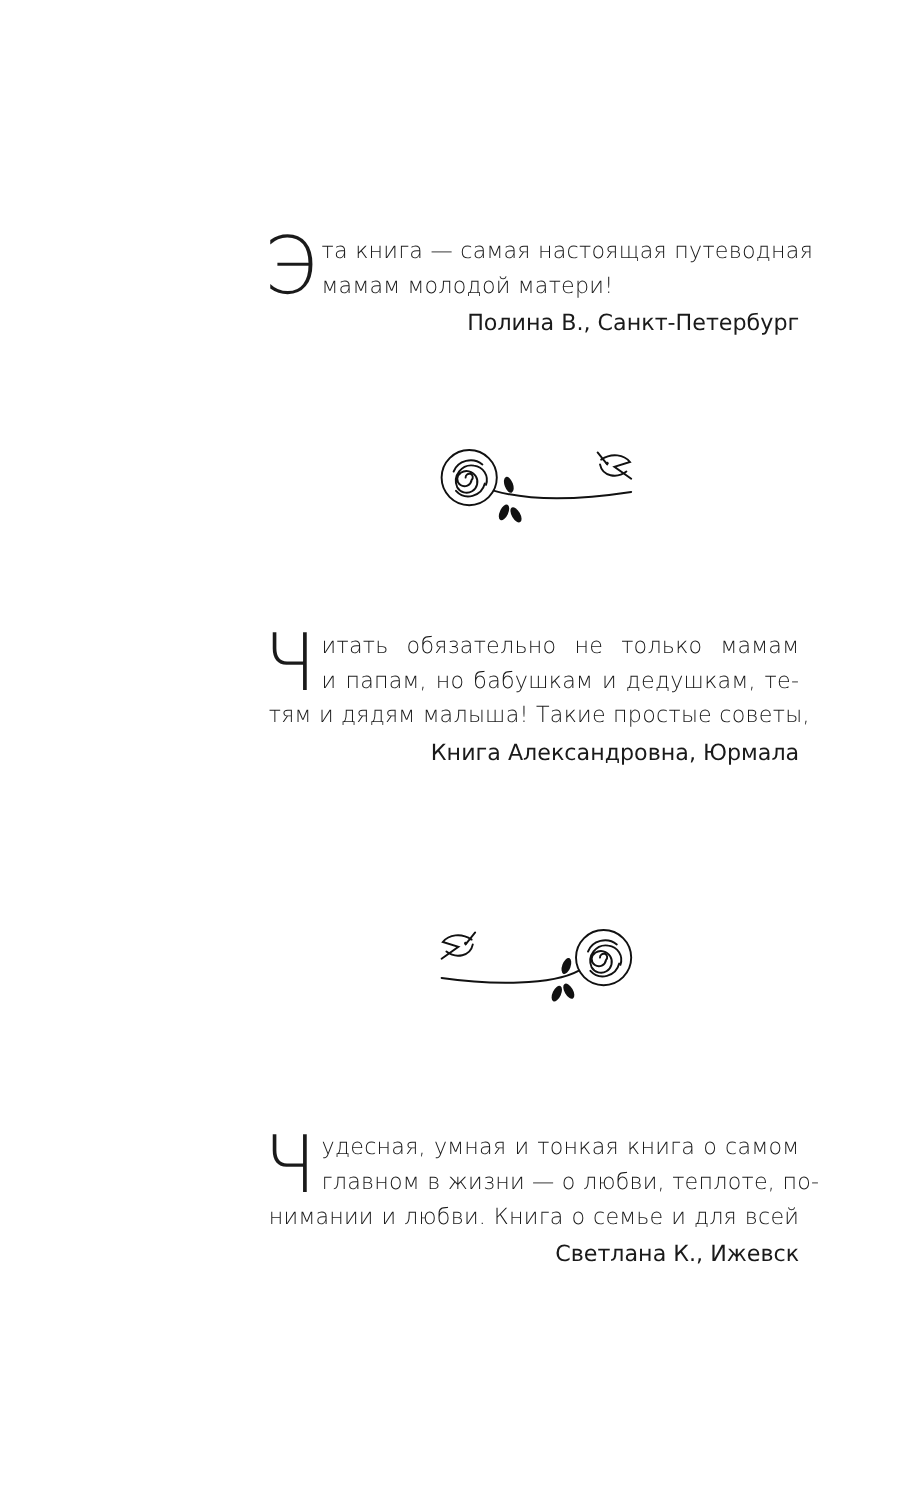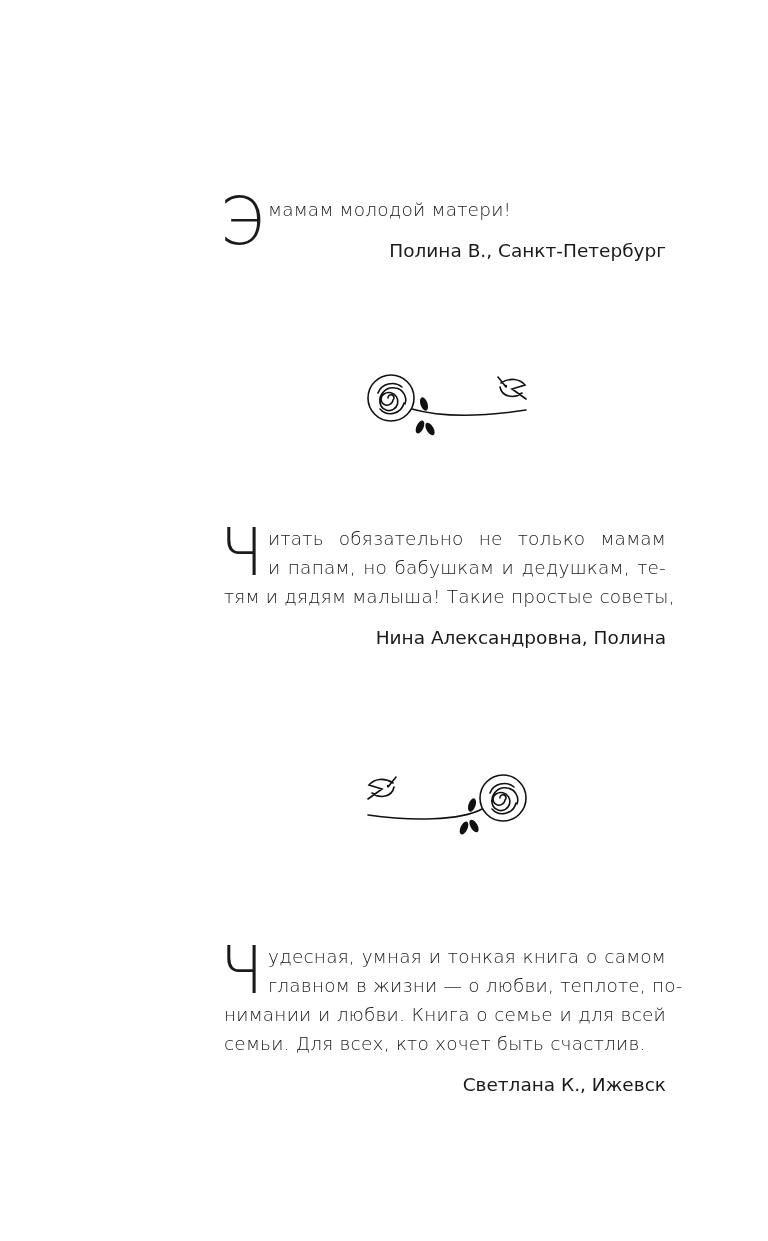--- a/index.html
+++ b/index.html
@@ -20,6 +20,7 @@
 
 <div class="quote" style="top:195px;">
   <div class="dropcap" style="top:0px;">Э</div>
+  <div class="line justify indent">та книга — самая настоящая путеводная</div>
   <div class="line indent">мамам молодой матери!</div>
   <div class="attrib">Полина В., Санкт-Петербург</div>
 </div>

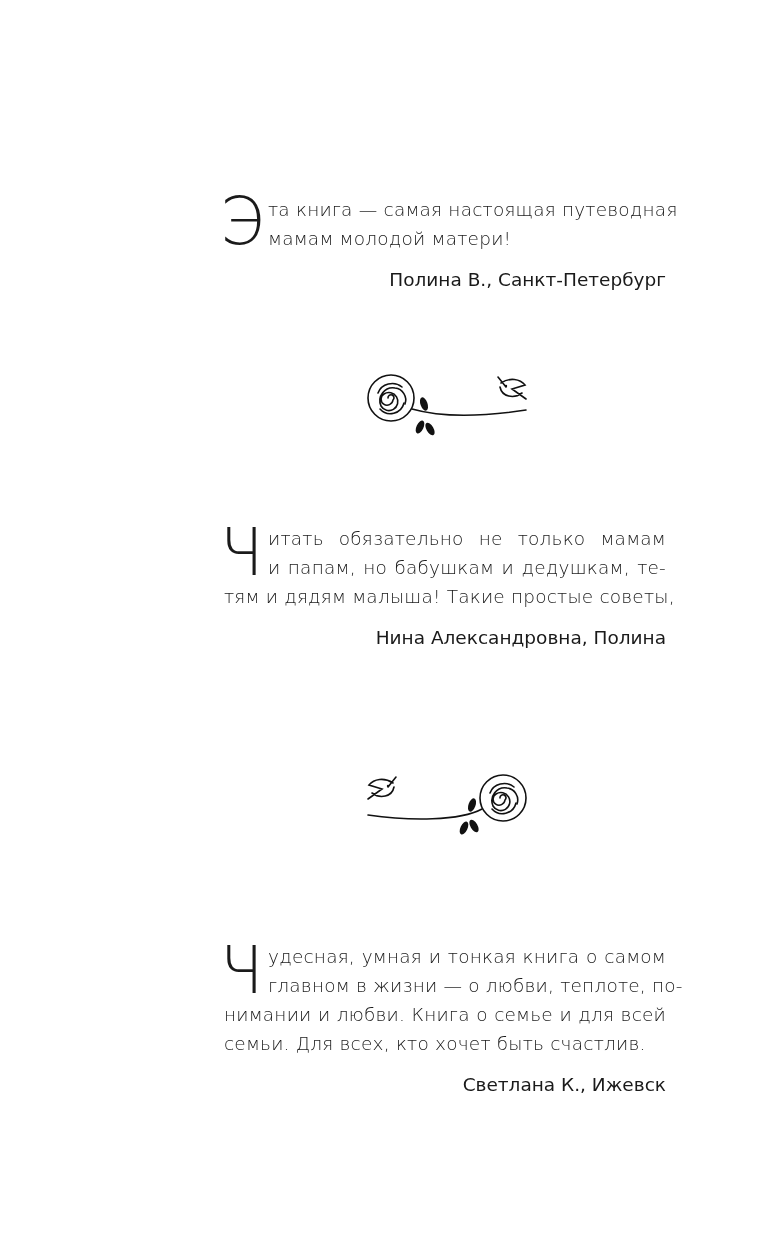--- a/index.html
+++ b/index.html
@@ -10,7 +10,7 @@
           font-weight: 300; }
   .justify { text-align: justify; text-align-last: justify; }
   .indent { padding-left: 44px; }
-  .attrib { text-align: right; font-size: 18.5px; line-height: 29px; margin-top: 12px; white-space: nowrap; }
+  .attrib { text-align: right; font-size: 18.5px; line-height: 29px; margin-top: 2px; white-space: nowrap; }
   .dropcap { position: absolute; left: -4px; top: 2px; font-size: 66px; line-height: 54px;
              font-weight: 300; font-family: "DejaVu Sans", sans-serif; transform: scaleX(0.95); transform-origin: left top; }
   .flourish { position: absolute; }

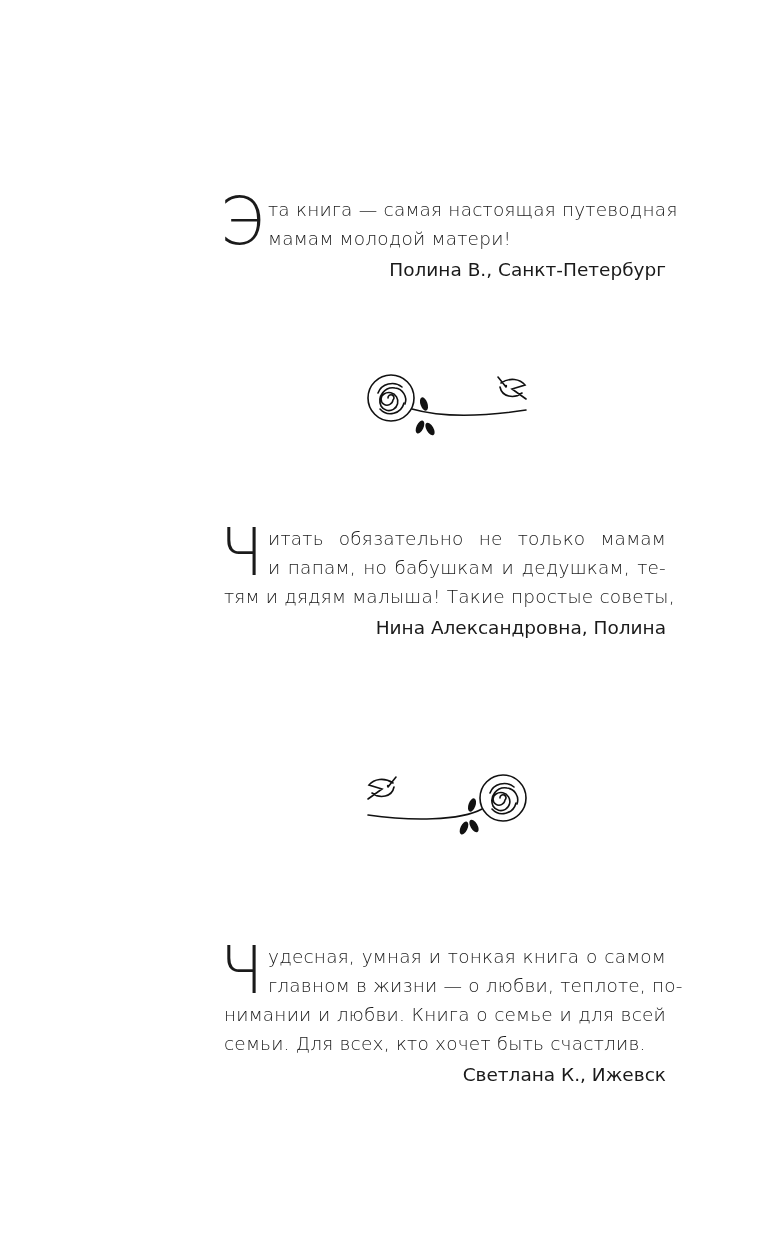--- a/index.html
+++ b/index.html
@@ -50,7 +50,7 @@
   <div class="line justify indent">итать обязательно не только мамам</div>
   <div class="line justify indent">и папам, но бабушкам и дедушкам, те-</div>
   <div class="line justify">тям и дядям малыша! Такие простые советы,</div>
-  <div class="attrib">Нина Александровна, Полина</div>
+  <div class="attrib">Книга Александровна, Юрмала</div>
 </div>
 
 <svg class="flourish" style="left:360px; top:765px;" width="175" height="80" viewBox="0 0 175 80">

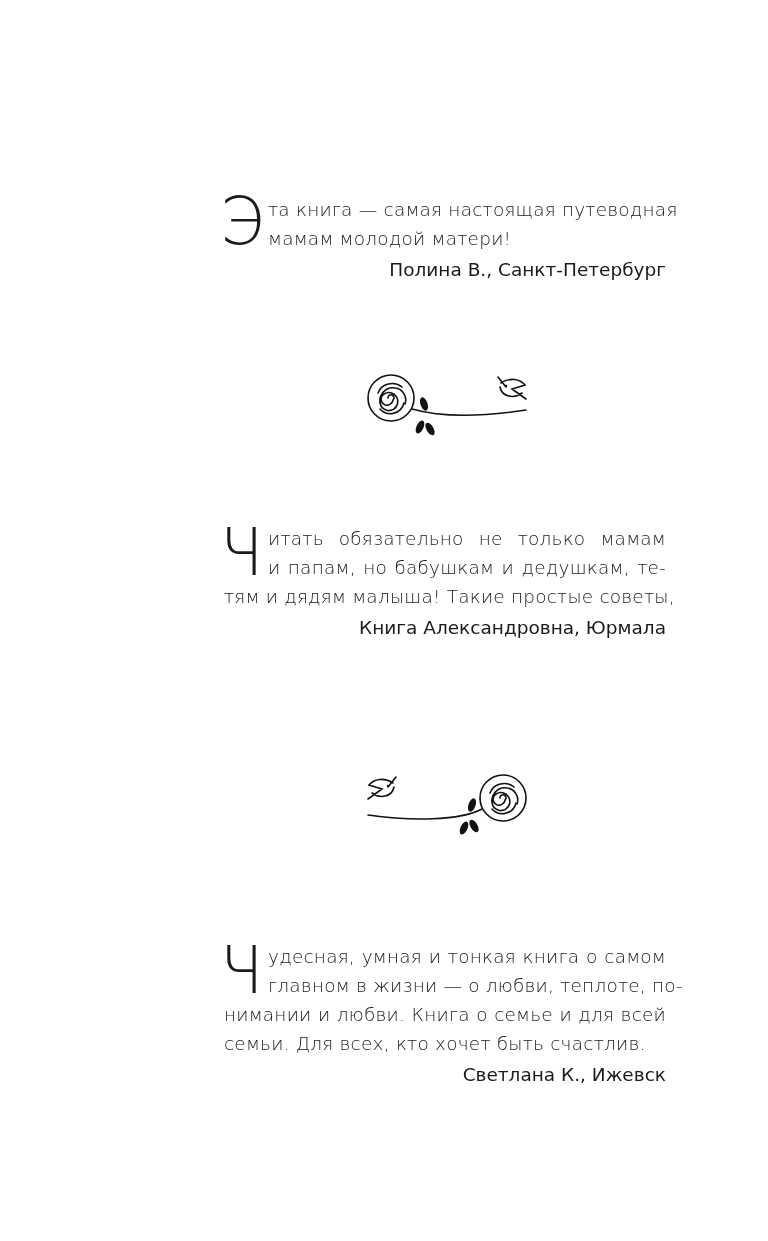--- a/index.html
+++ b/index.html
@@ -78,7 +78,6 @@
   <div class="line justify indent">удесная, умная и тонкая книга о самом</div>
   <div class="line justify indent">главном в жизни — о любви, теплоте, по-</div>
   <div class="line justify">нимании и любви. Книга о семье и для всей</div>
-  <div class="line">семьи. Для всех, кто хочет быть счастлив.</div>
   <div class="attrib">Светлана К., Ижевск</div>
 </div>
 

